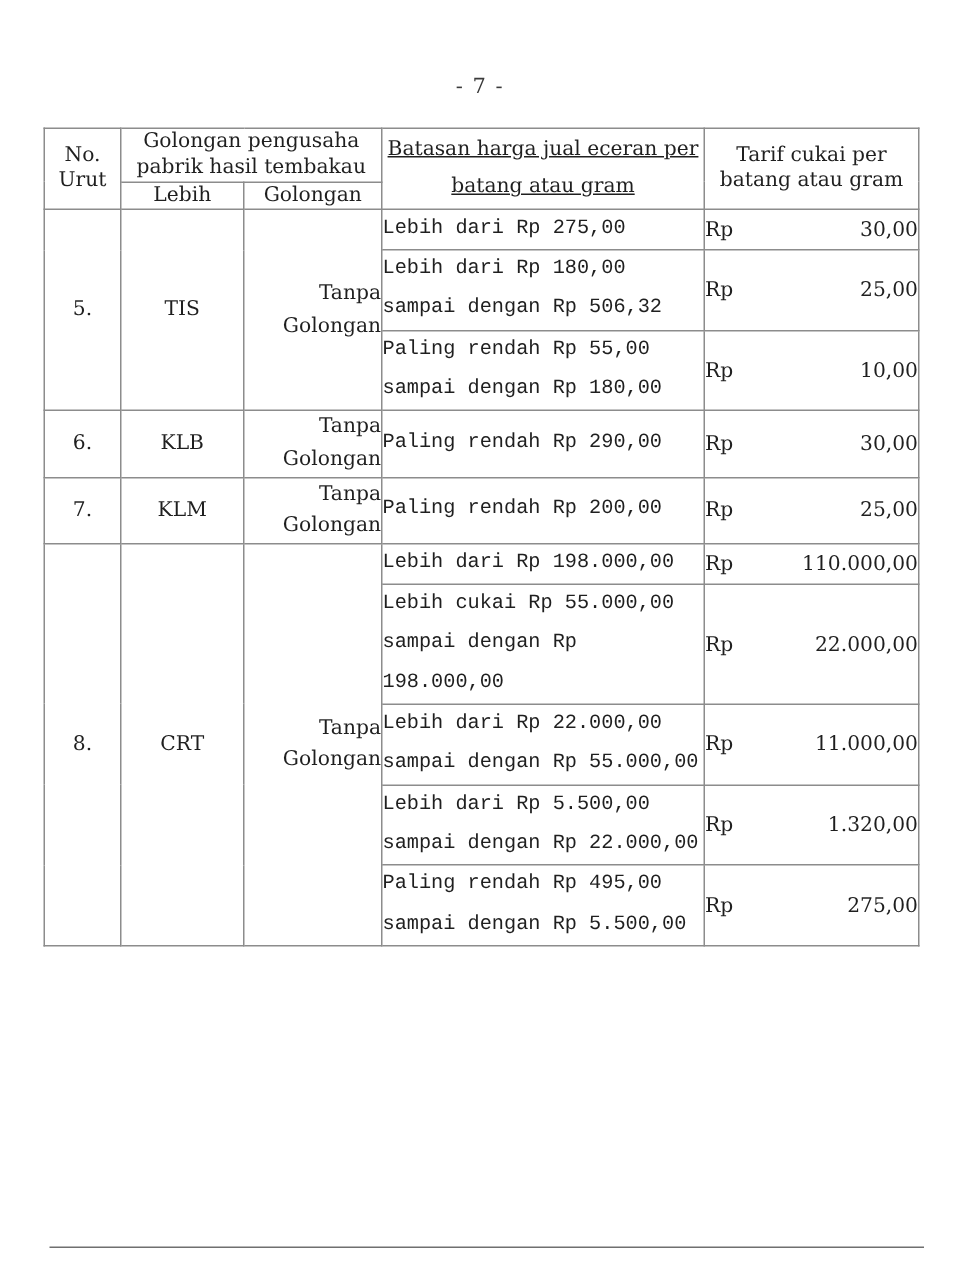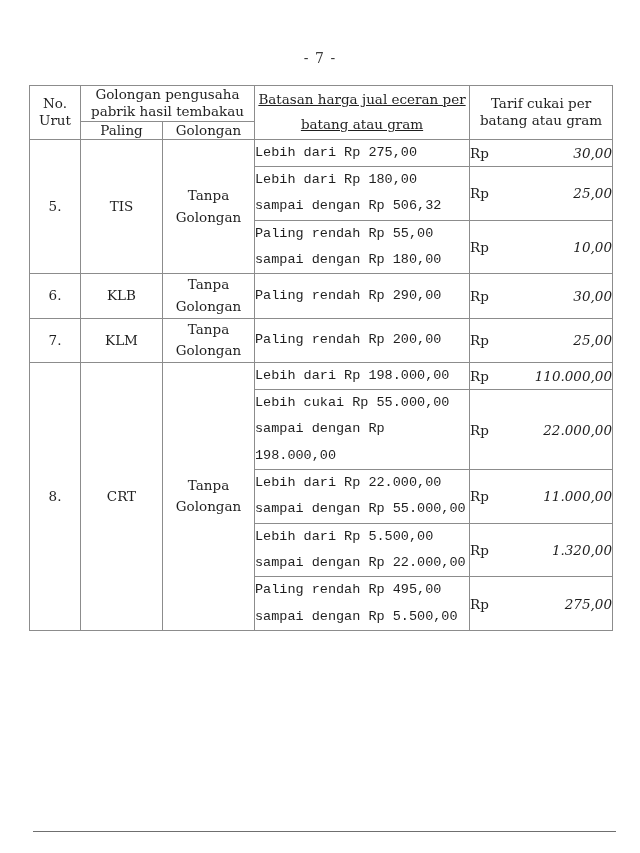--- a/index.html
+++ b/index.html
@@ -137,7 +137,7 @@
         <th class="hdr" rowspan="2">Tarif cukai per batang atau gram</th>
       </tr>
       <tr>
-        <th class="hdr">Paling</th>
+        <th class="hdr">Lebih</th>
         <th class="hdr">Golongan</th>
       </tr>
     </thead>

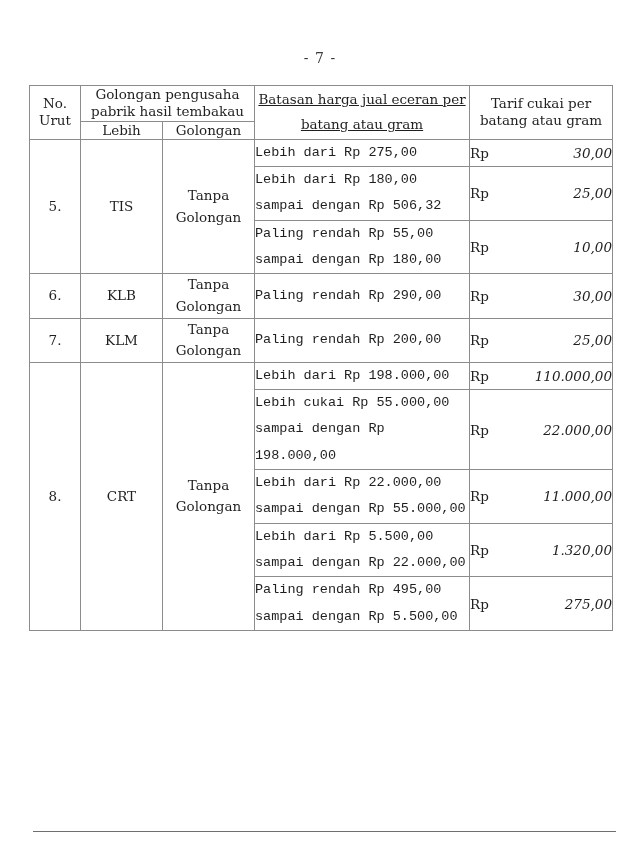--- a/index.html
+++ b/index.html
@@ -99,7 +99,7 @@
     width: 100%;
   }
   .tarif-cur { text-align: left; }
-  .tarif-val { text-align: right; font-style: italic; }
+  .tarif-val { text-align: right; }
 
   
   .footer-rule {

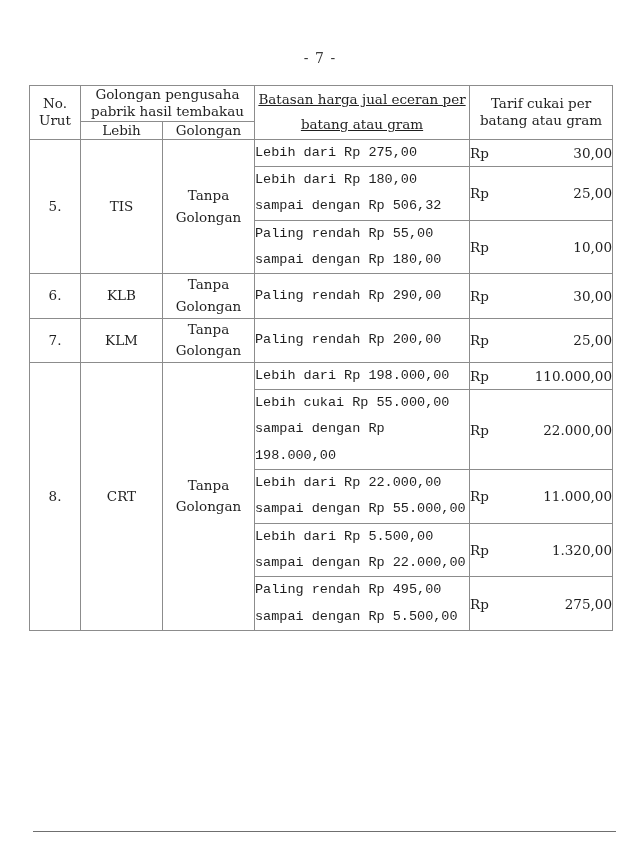--- a/index.html
+++ b/index.html
@@ -79,7 +79,7 @@
     line-height: 1.55;
     padding: 5px 3px;
   }
-  .cell-gol { line-height: 1.6; }
+  .cell-gol { line-height: 1.6; text-align: right; }
 
   .cell-batas {
     text-align: left;

